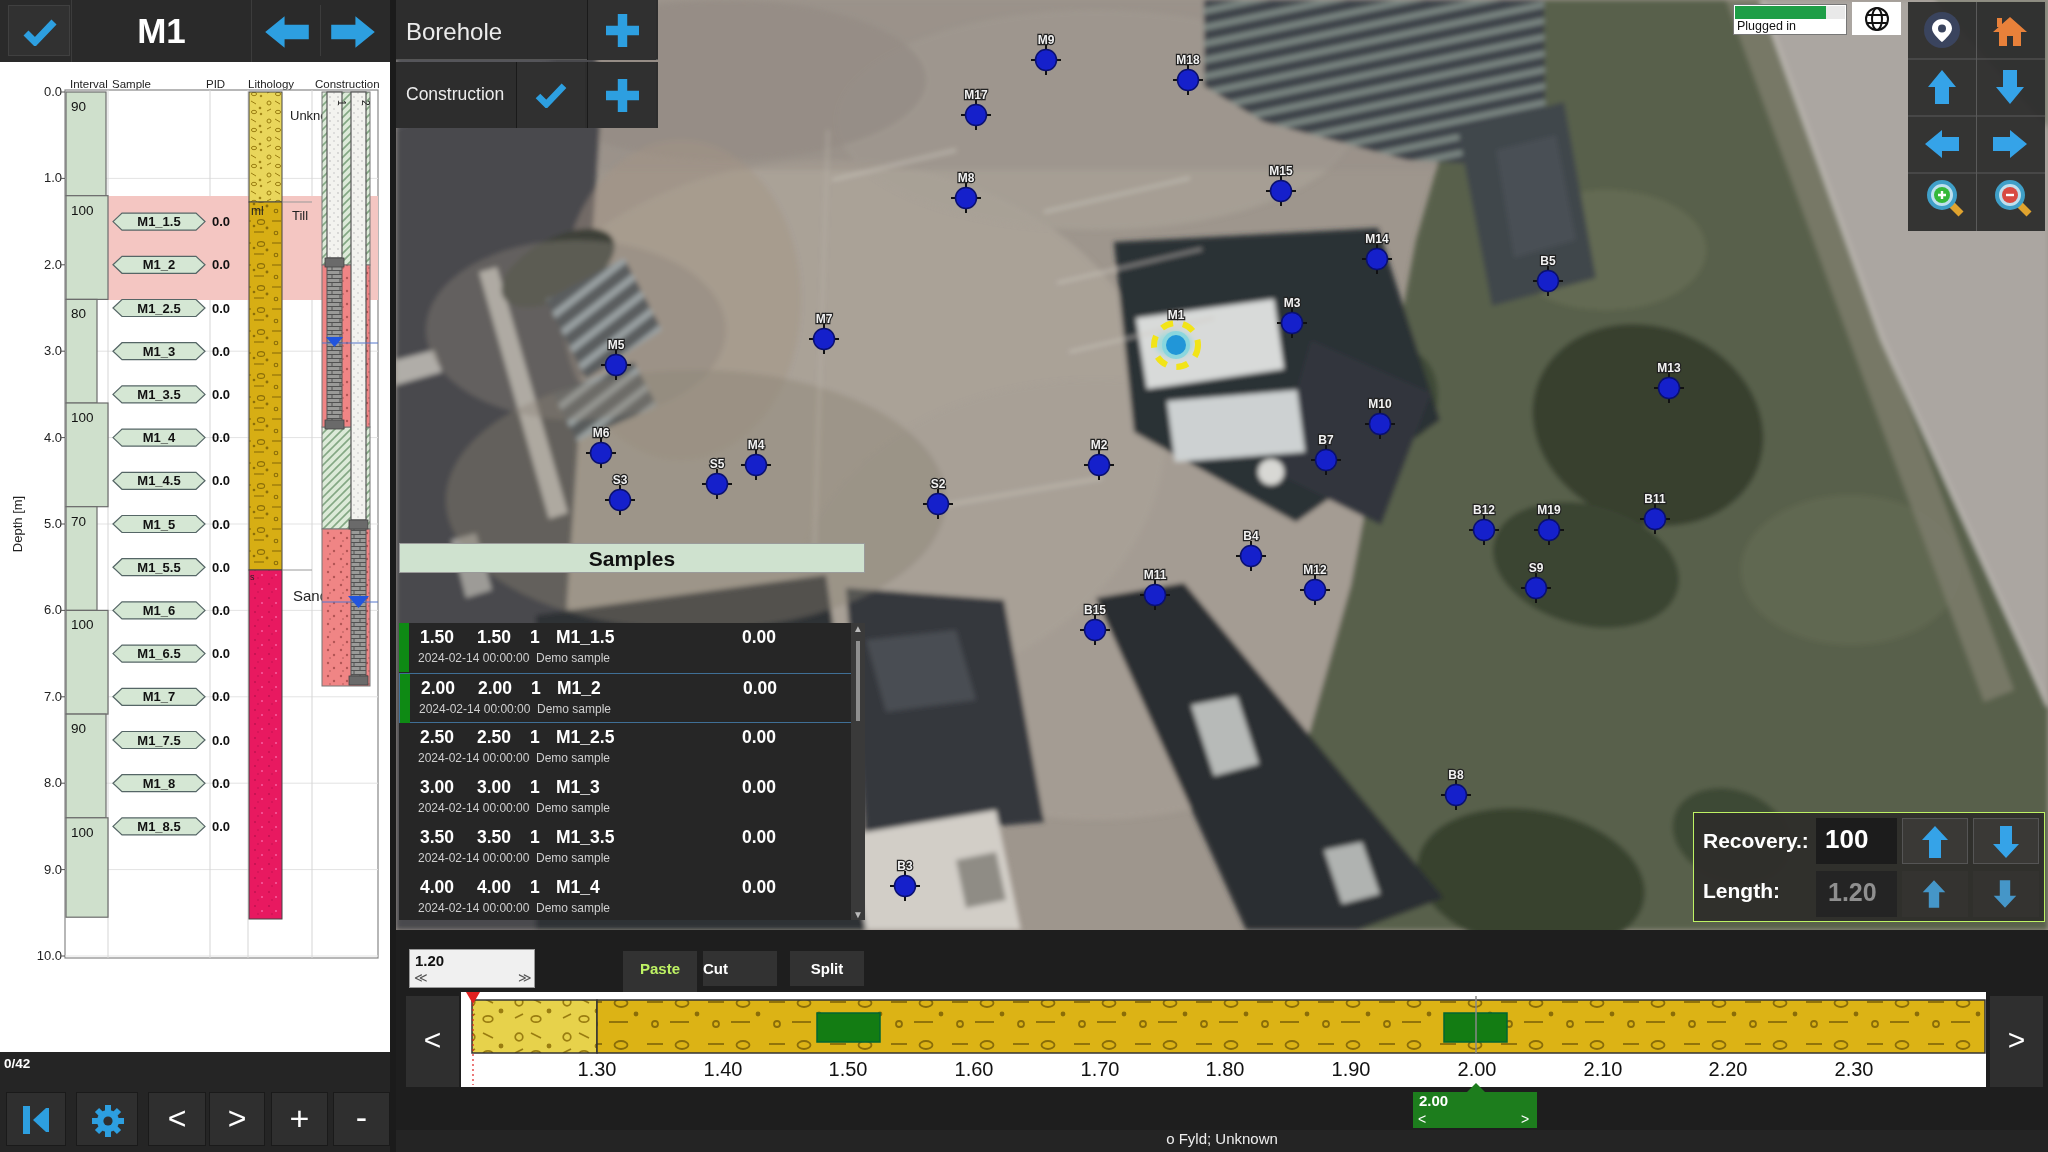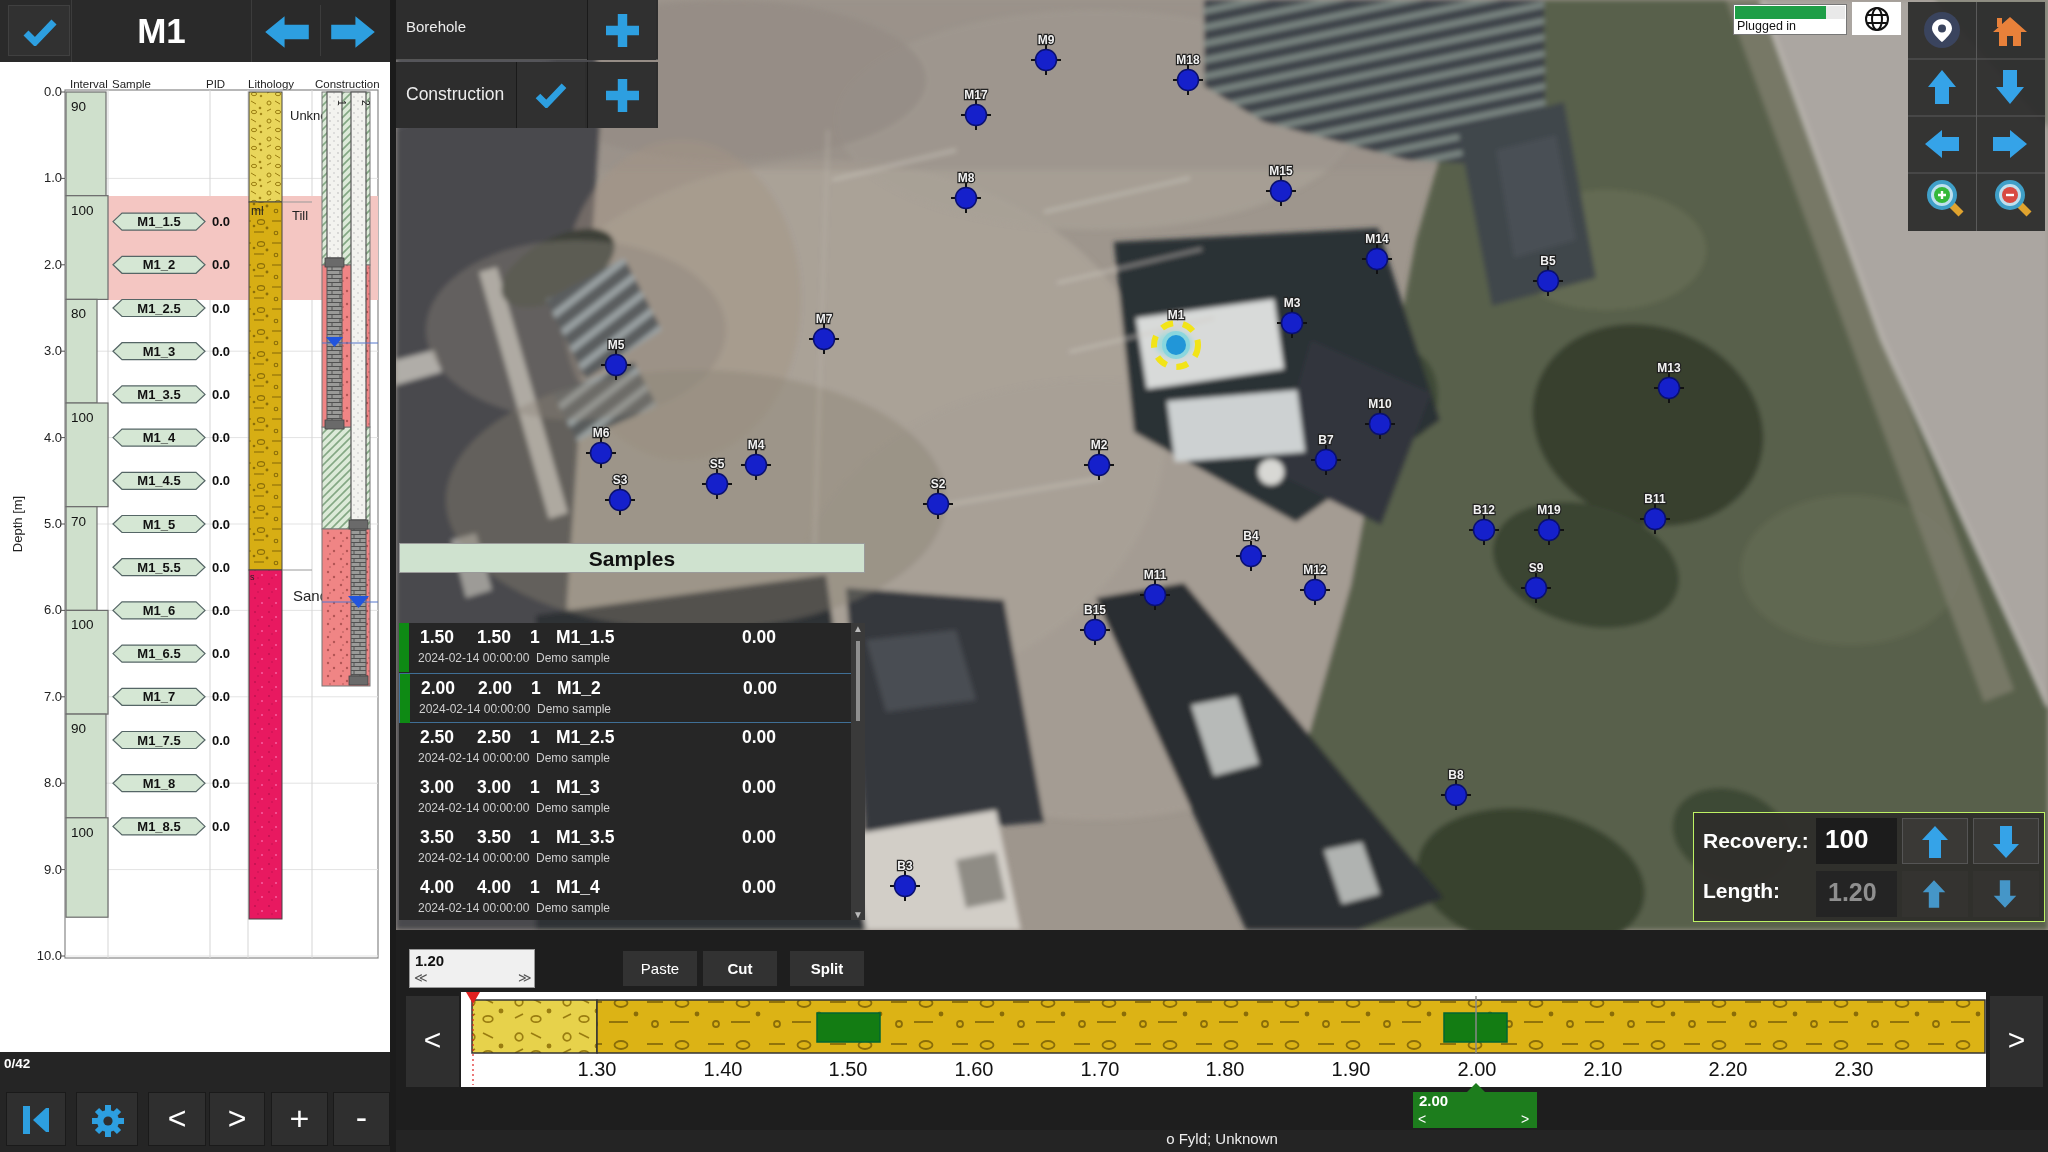--- a/index.html
+++ b/index.html
@@ -519,7 +519,7 @@
 </div>
 
 <div class="abs" style="left:396px;top:0;width:262px;height:60px;background:#2d2d2d;border-bottom:1px solid #555;">
-<div class="abs" style="left:10px;top:18px;color:#ececec;font-size:15px;">Borehole</div>
+<div class="abs" style="left:10px;top:18px;color:#ececec;font-size:24px;">Borehole</div>
 <div class="abs" style="left:191px;top:0;width:69px;height:60px;border-left:1px solid #1a1a1a;background:#303030;">
 <svg class="abs" style="left:18px;top:14px" width="33" height="33" viewBox="0 0 28 28">
         <path d="M10 0 h8 v10 h10 v8 h-10 v10 h-8 v-10 h-10 v-8 h10 z" fill="#2d9fe0"></path>

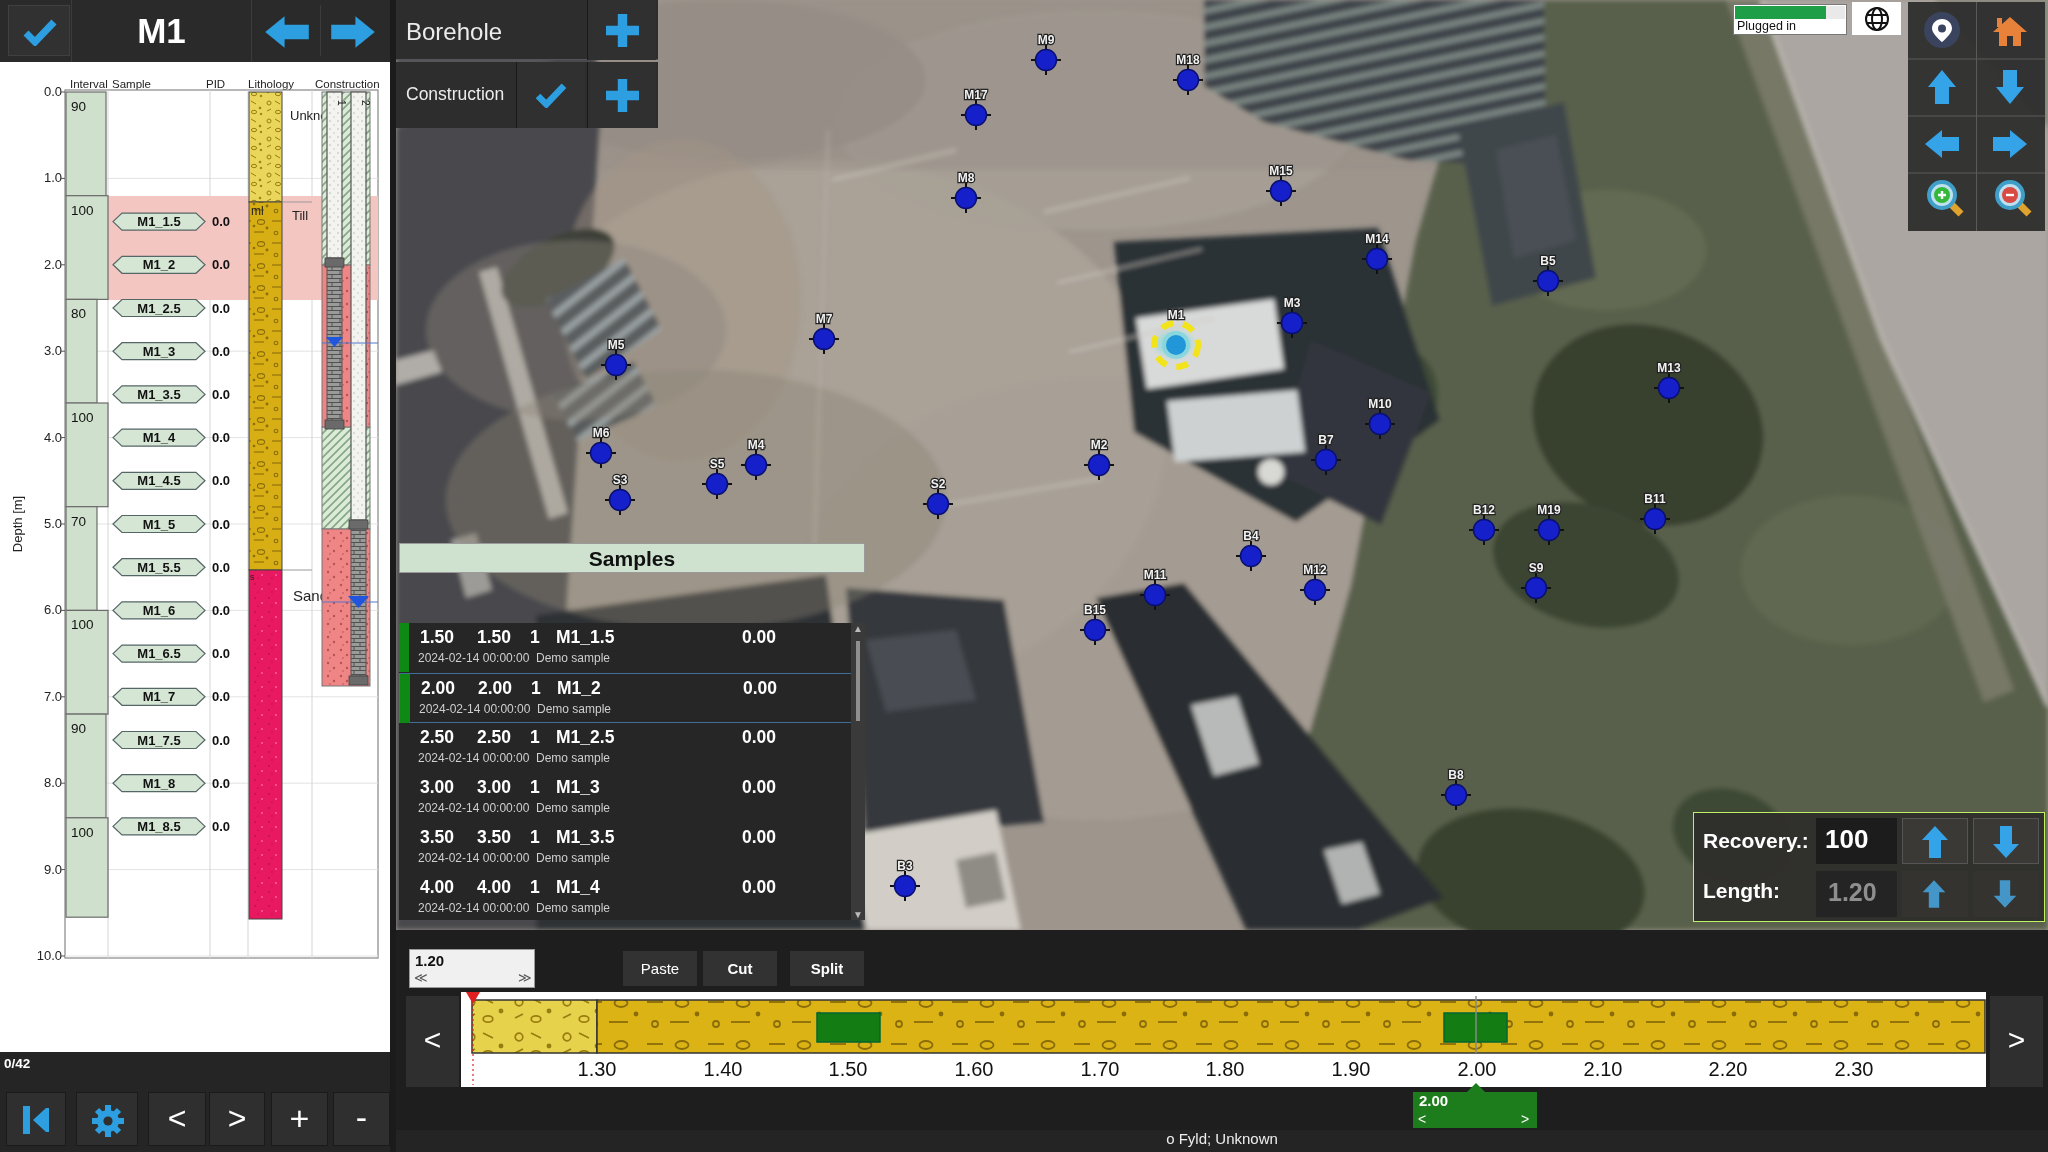--- a/index.html
+++ b/index.html
@@ -696,7 +696,7 @@
       <div class="abs" style="left:108px;top:20px;color:#555;font-size:13px;">≫</div>
     </div>
     <div class="abs" style="left:149px;top:21px;width:74px;height:35px;background:#323232;color:#bef264;font-size:15px;font-weight:bold;text-align:center;line-height:35px;margin-top:41px;">Copy</div>
-    <div class="abs" style="left:227px;top:21px;width:74px;height:35px;background:#323232;color:#ffffff;font-size:15px;font-weight:normal;text-align:center;line-height:35px;">Paste</div>
+    <div class="abs" style="left:227px;top:21px;width:74px;height:48px;background:#323232;color:#bef264;font-size:15px;font-weight:bold;text-align:center;line-height:35px;">Paste</div>
     <div class="abs" style="left:307px;top:21px;width:74px;height:35px;background:#323232;color:#fff;font-size:15px;font-weight:bold;text-align:center;line-height:35px;">Cut</div>
     <div class="abs" style="left:394px;top:21px;width:74px;height:35px;background:#323232;color:#fff;font-size:15px;font-weight:bold;text-align:center;line-height:35px;">Split</div>
     <div class="abs" style="left:10px;top:66px;width:53px;height:91px;background:#2f2f2f;color:#fff;font-size:30px;text-align:center;line-height:88px;">&lt;</div>

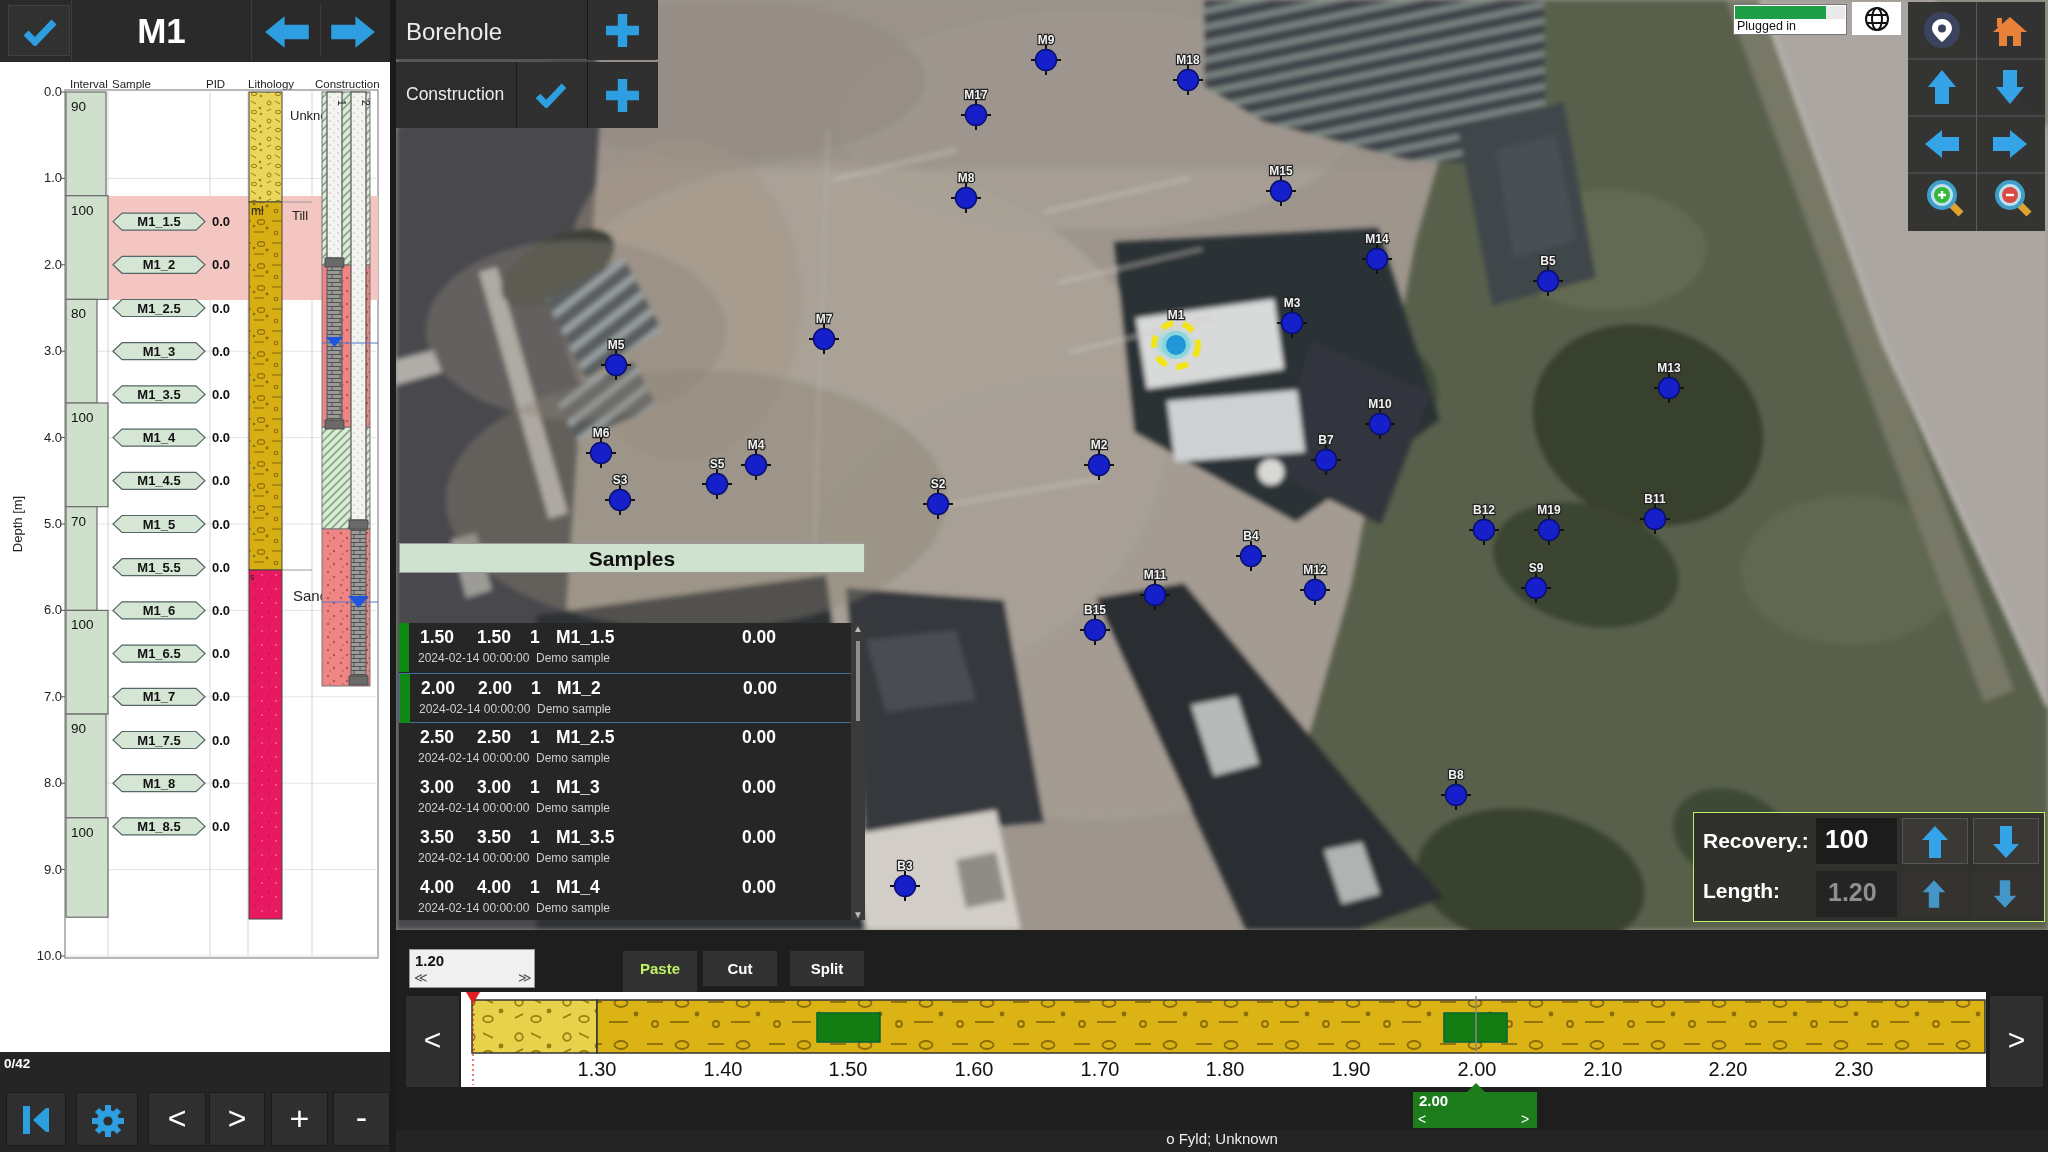--- a/index.html
+++ b/index.html
@@ -697,7 +697,7 @@
     </div>
     <div class="abs" style="left:149px;top:21px;width:74px;height:35px;background:#323232;color:#bef264;font-size:15px;font-weight:bold;text-align:center;line-height:35px;margin-top:41px;">Copy</div>
     <div class="abs" style="left:227px;top:21px;width:74px;height:48px;background:#323232;color:#bef264;font-size:15px;font-weight:bold;text-align:center;line-height:35px;">Paste</div>
-    <div class="abs" style="left:307px;top:21px;width:74px;height:35px;background:#323232;color:#fff;font-size:15px;font-weight:bold;text-align:center;line-height:35px;">Cut</div>
+    <div class="abs" style="left:307px;top:21px;width:74px;height:35px;background:#323232;color:#fff;font-size:15px;font-weight:bold;line-height:35px;">Cut</div>
     <div class="abs" style="left:394px;top:21px;width:74px;height:35px;background:#323232;color:#fff;font-size:15px;font-weight:bold;text-align:center;line-height:35px;">Split</div>
     <div class="abs" style="left:10px;top:66px;width:53px;height:91px;background:#2f2f2f;color:#fff;font-size:30px;text-align:center;line-height:88px;">&lt;</div>
     <div class="abs" style="left:1594px;top:66px;width:53px;height:91px;background:#2f2f2f;color:#fff;font-size:30px;text-align:center;line-height:88px;">&gt;</div>

